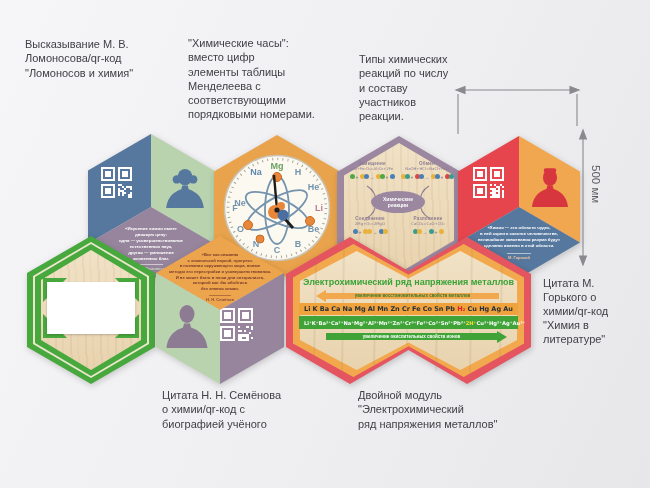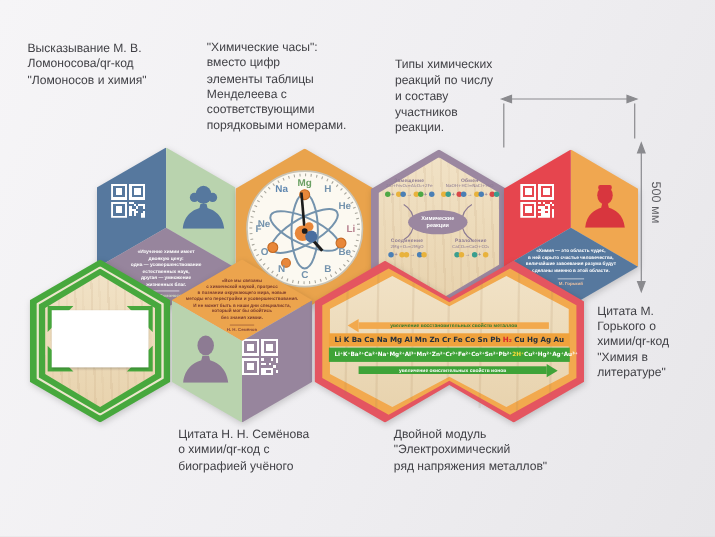--- a/index.html
+++ b/index.html
@@ -445,6 +445,7 @@
         <line x1="216" y1="26" x2="214" y2="122"></line>
       </g>
     </svg>
+    <div class="e-title">Электрохимический ряд напряжения металлов</div>
     <div class="e-arrow west">увеличение восстановительных свойств металлов</div>
     <div class="e-bar e-metals">
         <span>Li</span>

